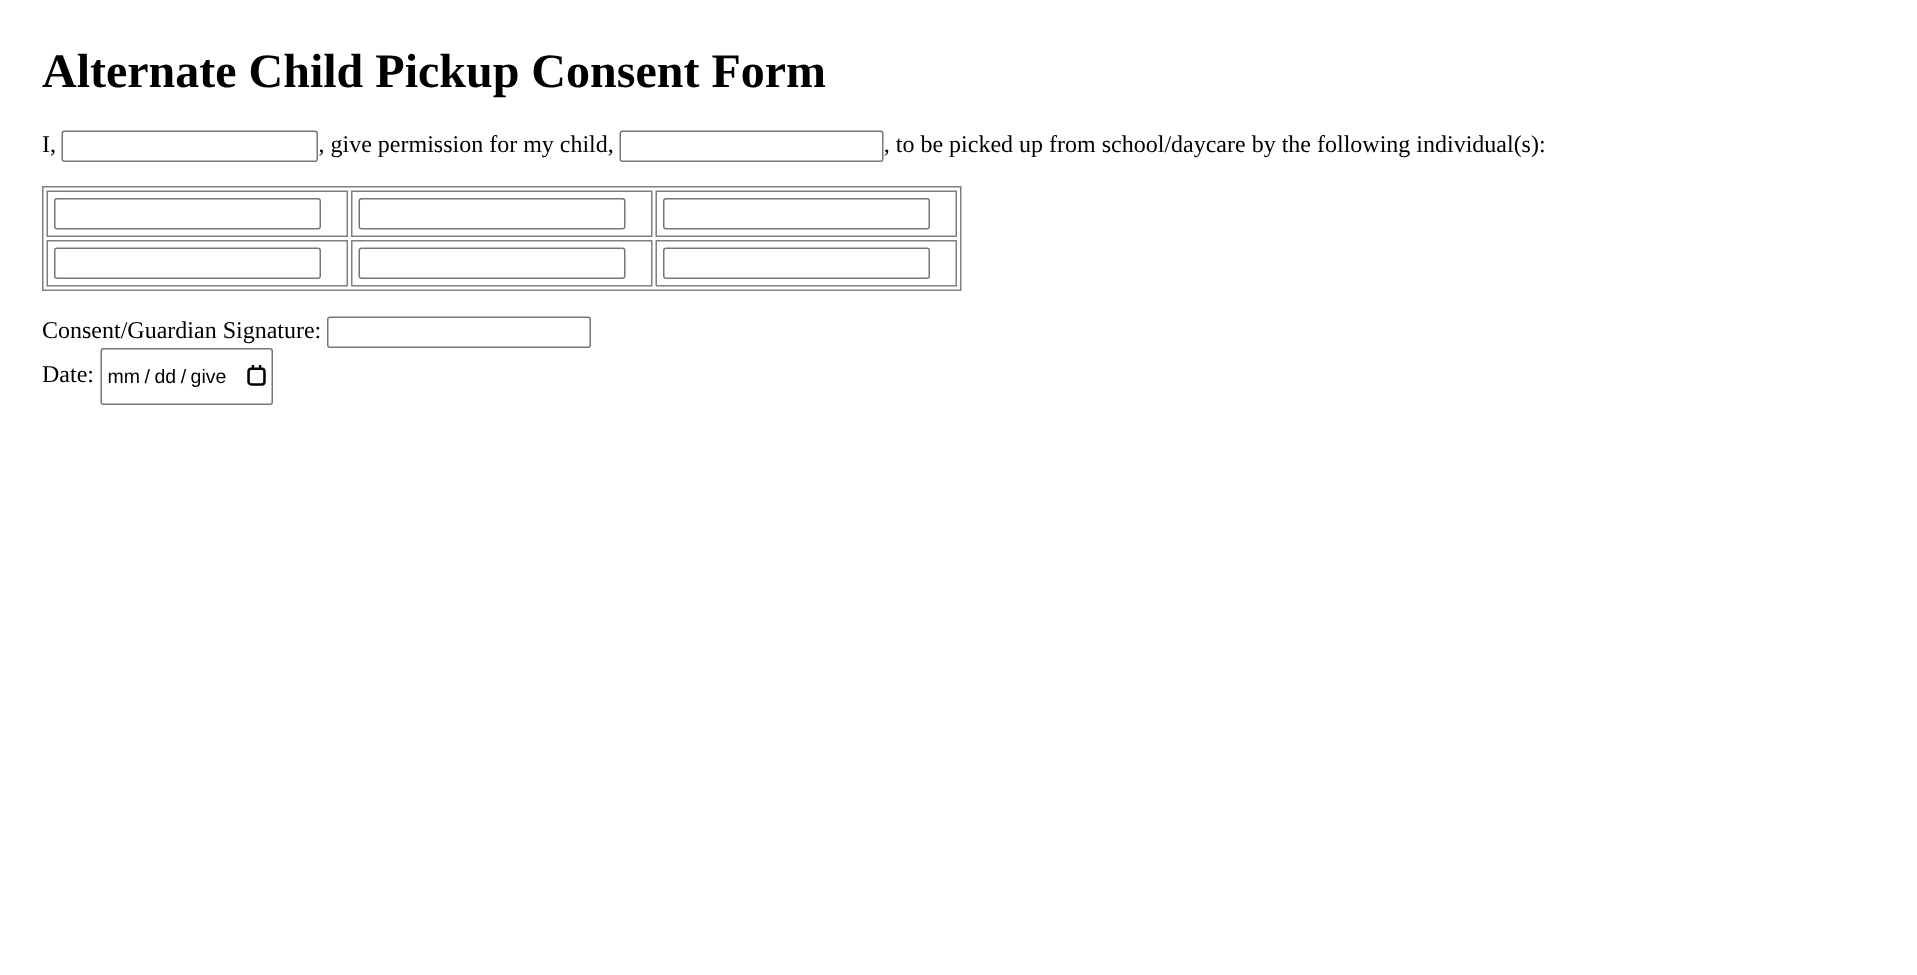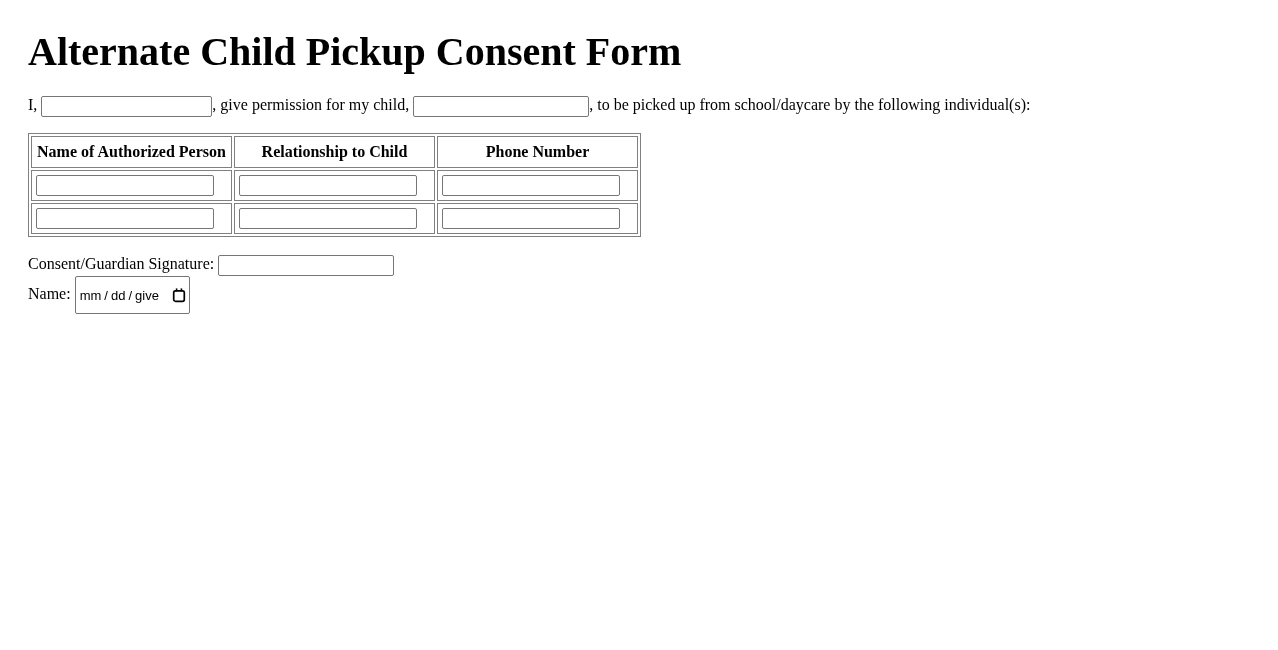--- a/index.html
+++ b/index.html
@@ -15,7 +15,7 @@
     line-height: 1.15;
   }
   h1.page-title {
-    font-size: 40px;
+    font-size: 32px;
     font-weight: bold;
     margin: 21px 0;
     letter-spacing: 0;

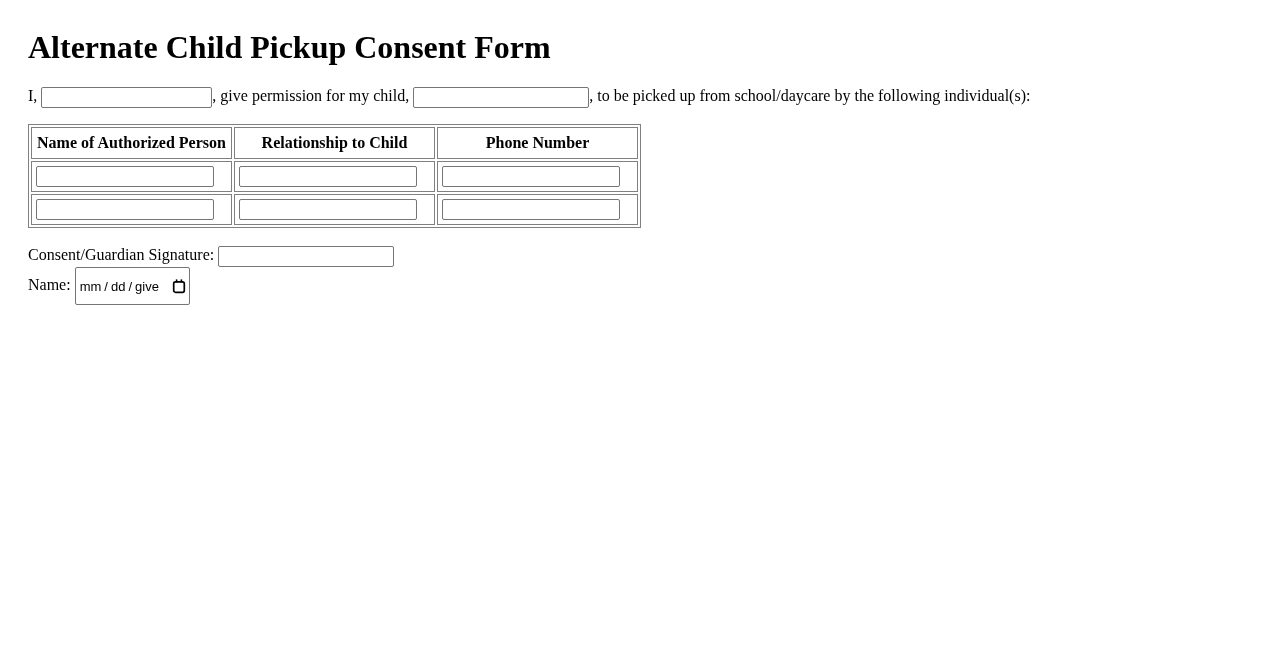--- a/index.html
+++ b/index.html
@@ -91,11 +91,6 @@
 
 <table class="pickup-table">
   <tbody>
-      <tr>
-    <th>Name of Authorized Person</th>
-    <th>Relationship to Child</th>
-    <th>Phone Number</th>
-  </tr>
   <tr>
     <td><input type="text" class="ti w178" value="" style=""></td>
     <td><input type="text" class="ti w178" value="" style=""></td>

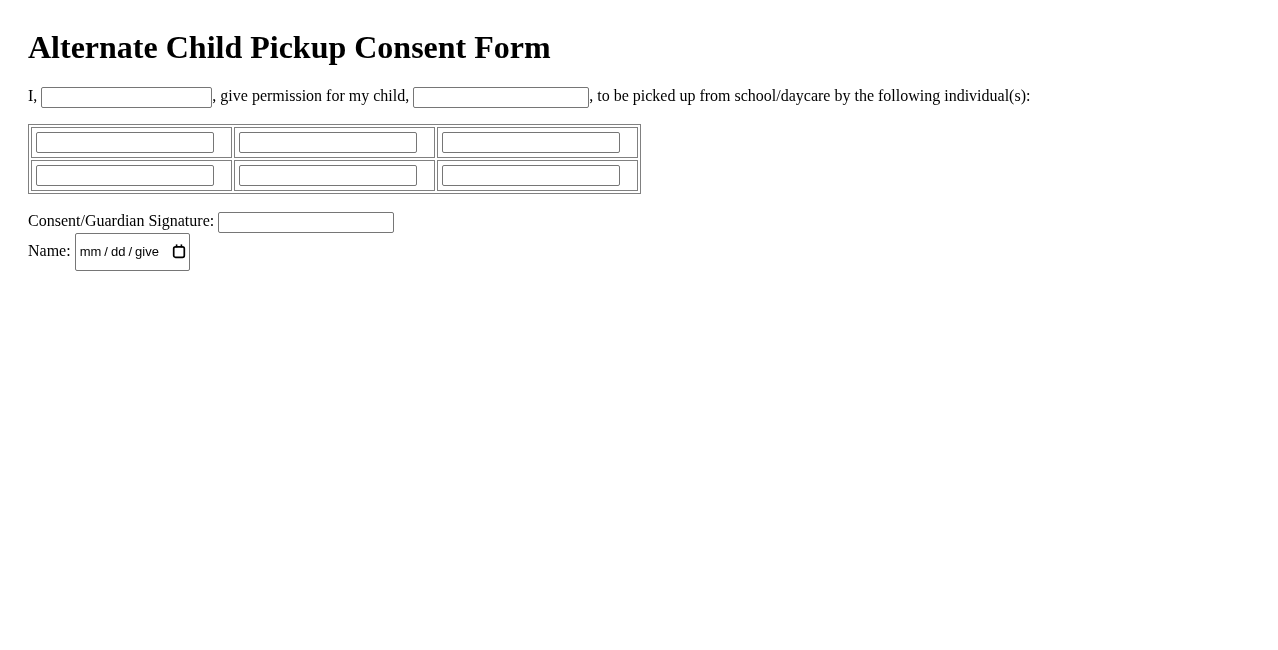--- a/index.html
+++ b/index.html
@@ -106,7 +106,7 @@
 
 <p class="sig-block"><span>Consent/Guardian Signature:</span>
 <input type="text" class="ti w176" value="" style=""><br>
-<span>Name:</span>
+<span>Date:</span>
 <span class="date-input">
       <span class="seg">mm</span>
       <span class="sep">/</span>

